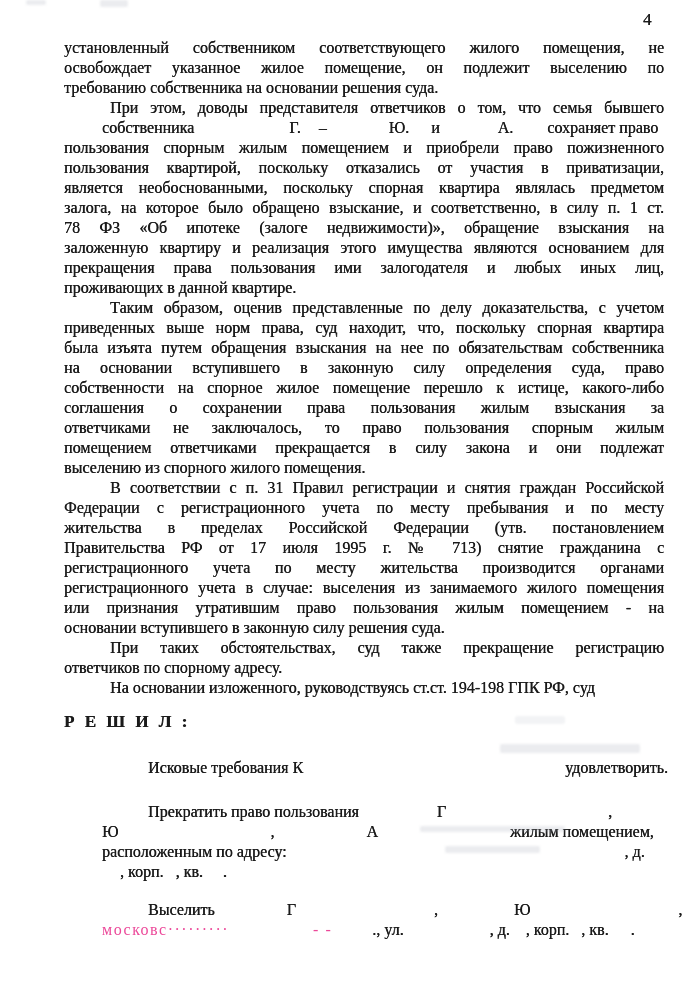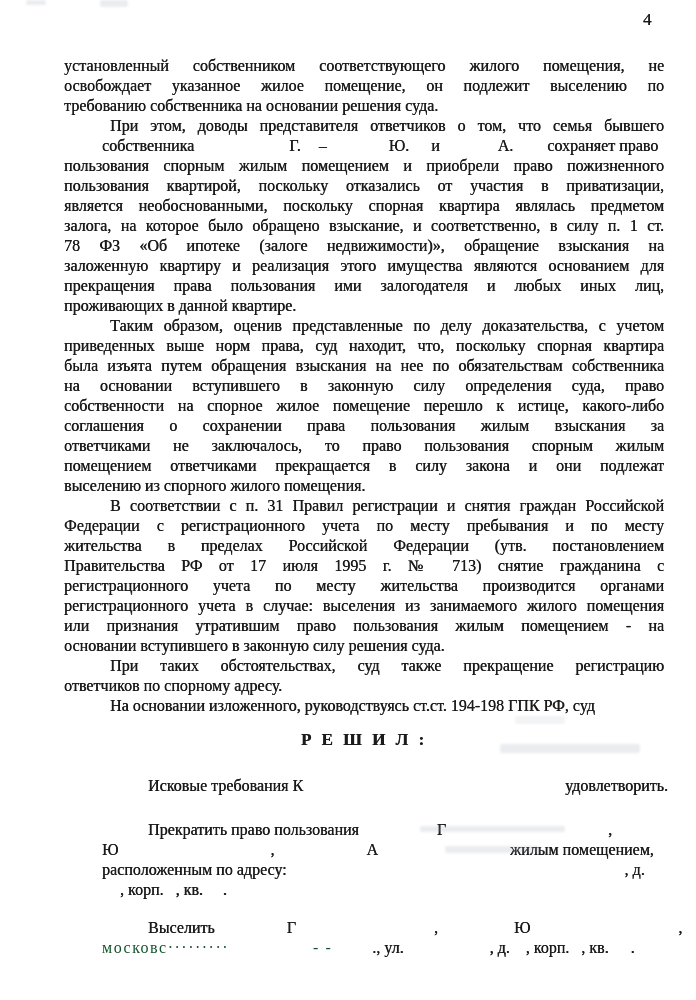--- a/index.html
+++ b/index.html
@@ -18,7 +18,7 @@
     text-shadow:0.3px 0 0 currentColor;
   }
   .doc-body{
-    position:absolute;left:64px;top:56px;width:600px;
+    position:absolute;left:64px;top:38px;width:600px;
     text-shadow:0.35px 0 0 currentColor;
   }
   .para{margin:0;padding:0;}

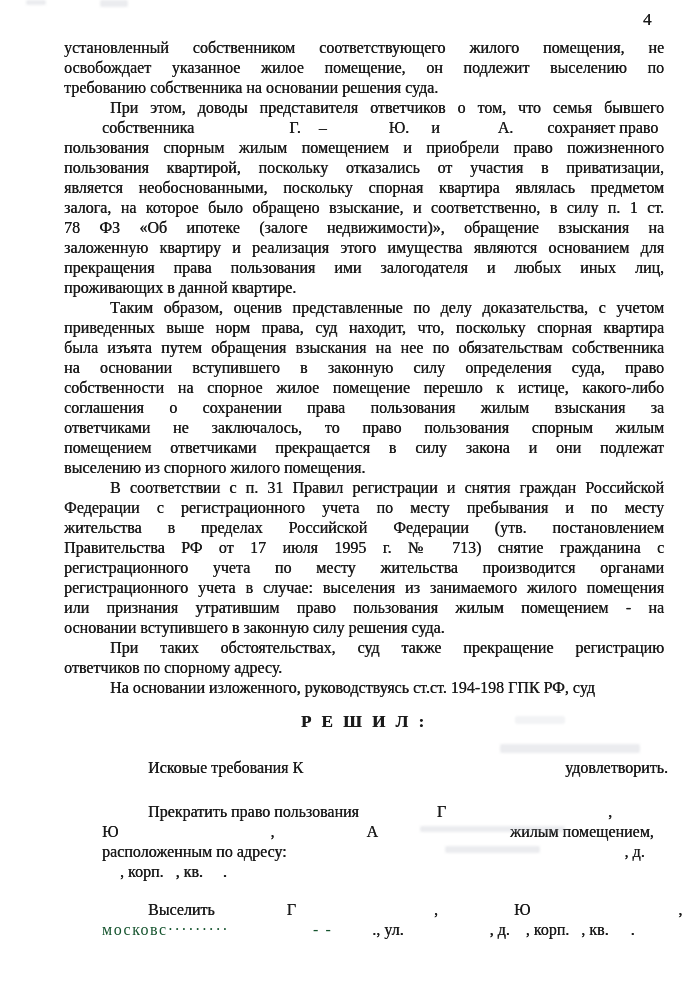--- a/index.html
+++ b/index.html
@@ -42,7 +42,7 @@
   }
   .heading{
     font-size:17px;line-height:20px;height:20px;
-    font-weight:bold;text-align:center;letter-spacing:3px;
+    font-weight:bold;text-align:left;letter-spacing:3px;
   }
   .artifact{
     position:absolute;

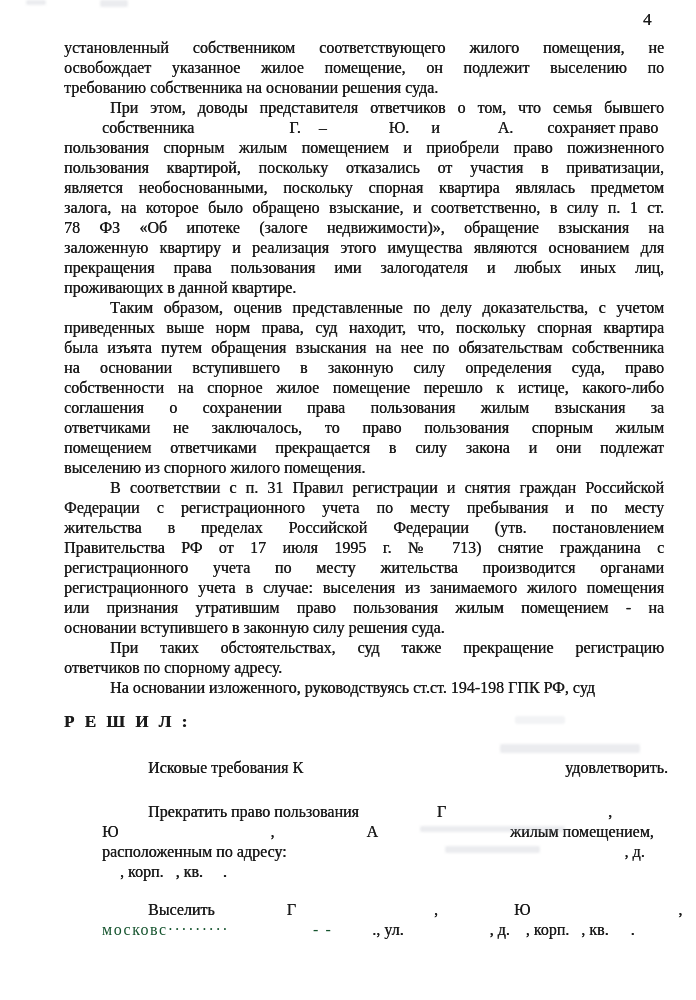--- a/index.html
+++ b/index.html
@@ -35,7 +35,7 @@
   .line.seg{white-space:nowrap;margin-left:38px;}
   .gap{display:inline-block;height:1px;vertical-align:baseline;}
   .fade{
-    color:#14532d;
+    color:#ec4899;
     filter:blur(0.4px);
     letter-spacing:1.5px;
     text-shadow:none;

